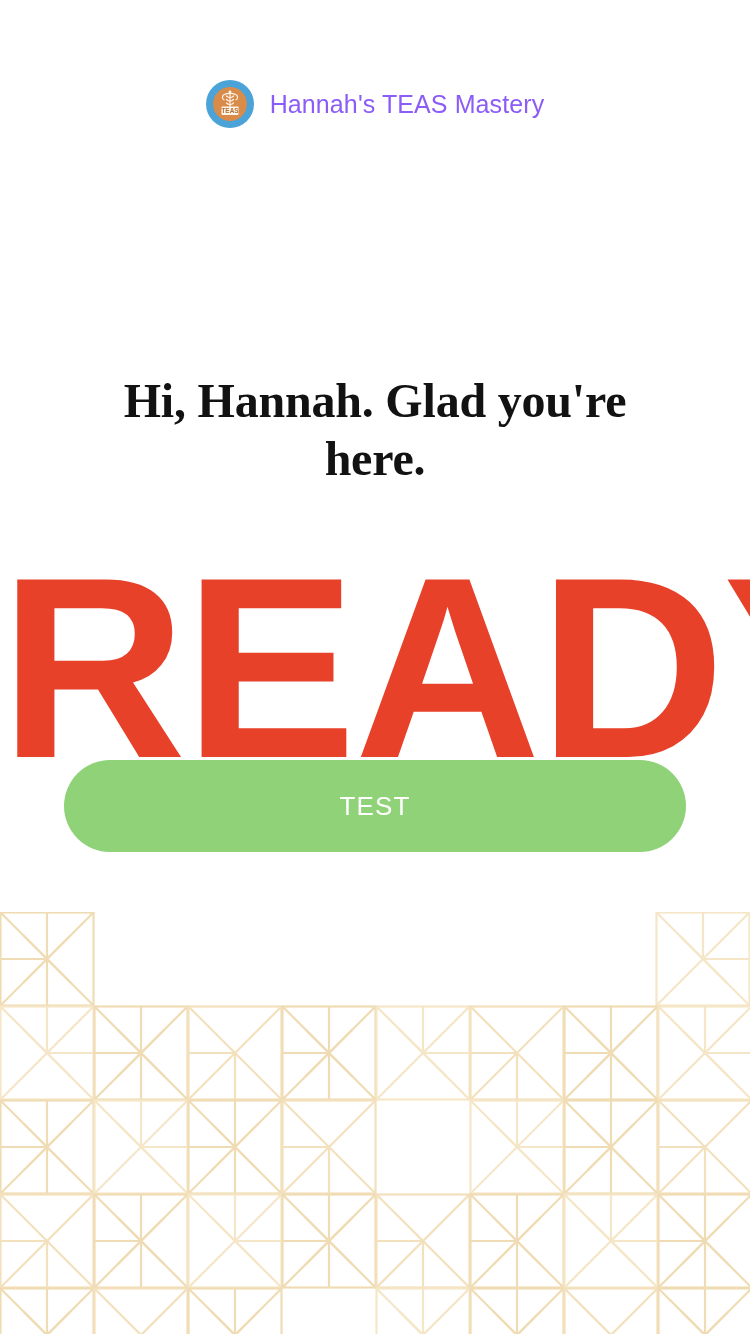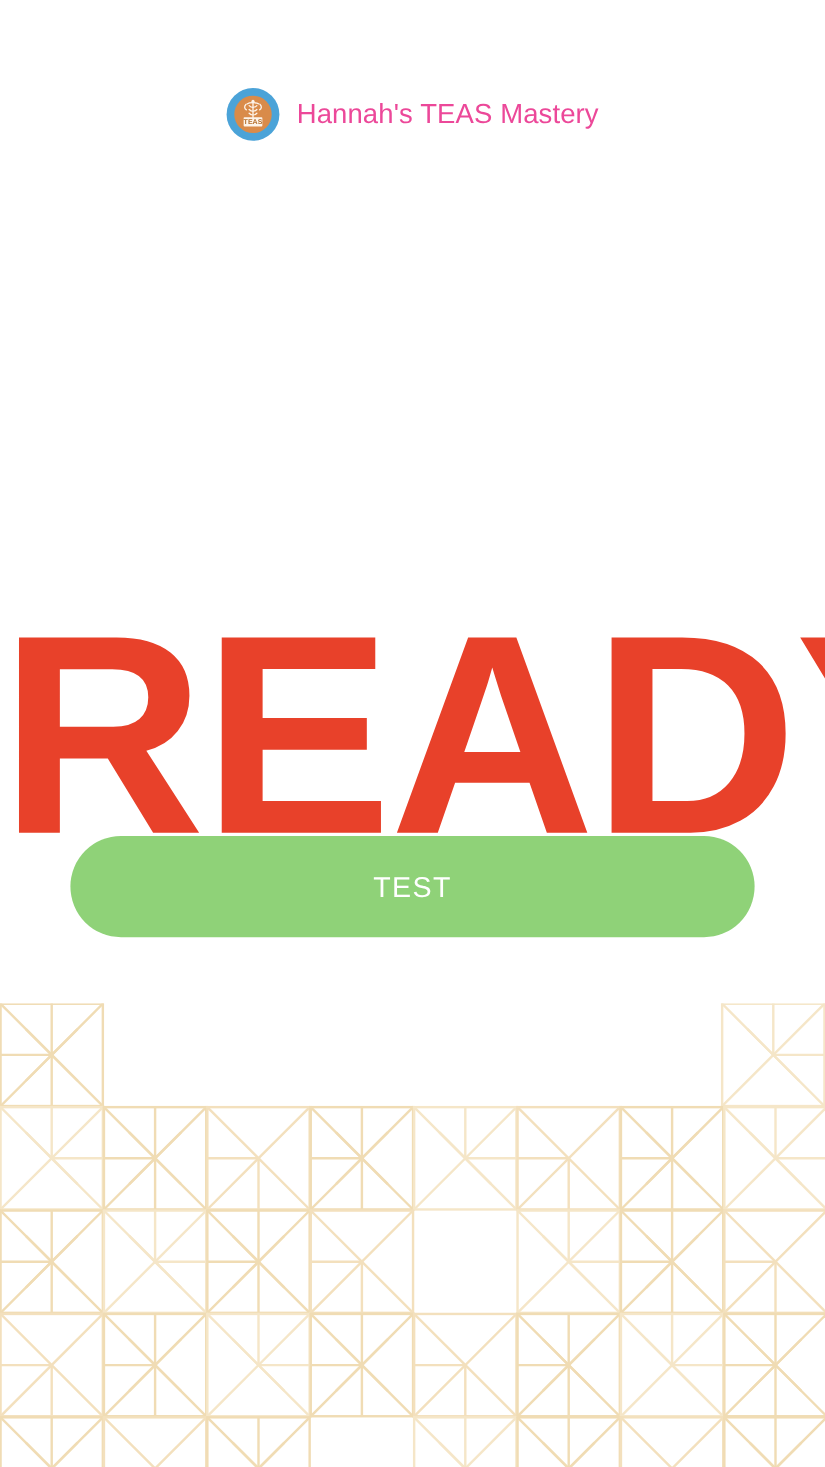--- a/index.html
+++ b/index.html
@@ -58,7 +58,7 @@
   #brand-logo svg { display: block; }
   #brand-title {
     font-size: 25px;
-    color: #ec4899;
+    color: #8b5cf6;
     font-family: "Liberation Sans", sans-serif;
     letter-spacing: 0.1px;
     white-space: nowrap;

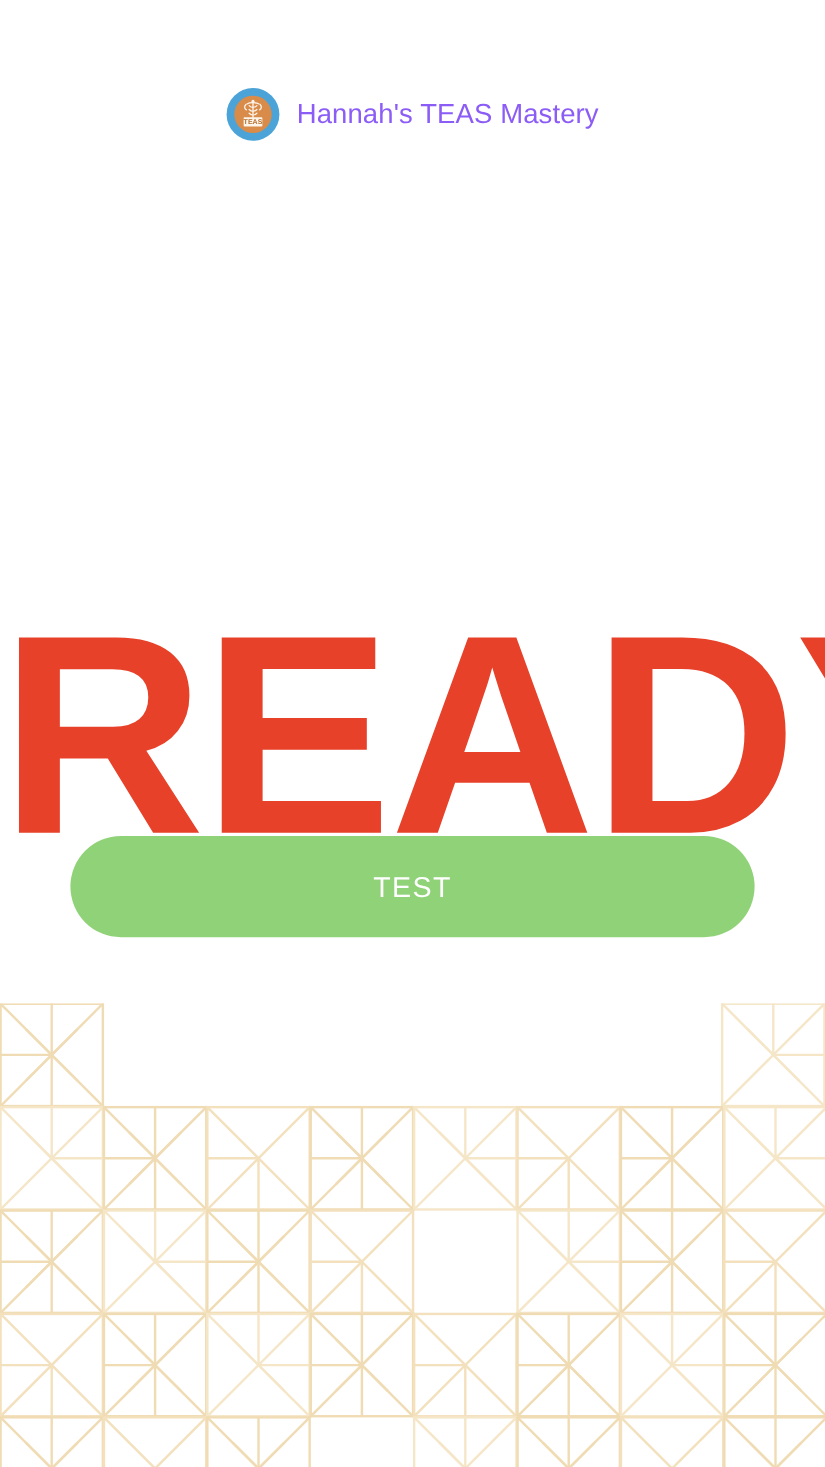--- a/index.html
+++ b/index.html
@@ -297,6 +297,7 @@
 </div>
 
 <div id="hero">
+  <h1 id="hero-heading">Hi, Hannah. Glad you're here.</h1>
   <div id="hero-spacer"></div>
 </div>
 

